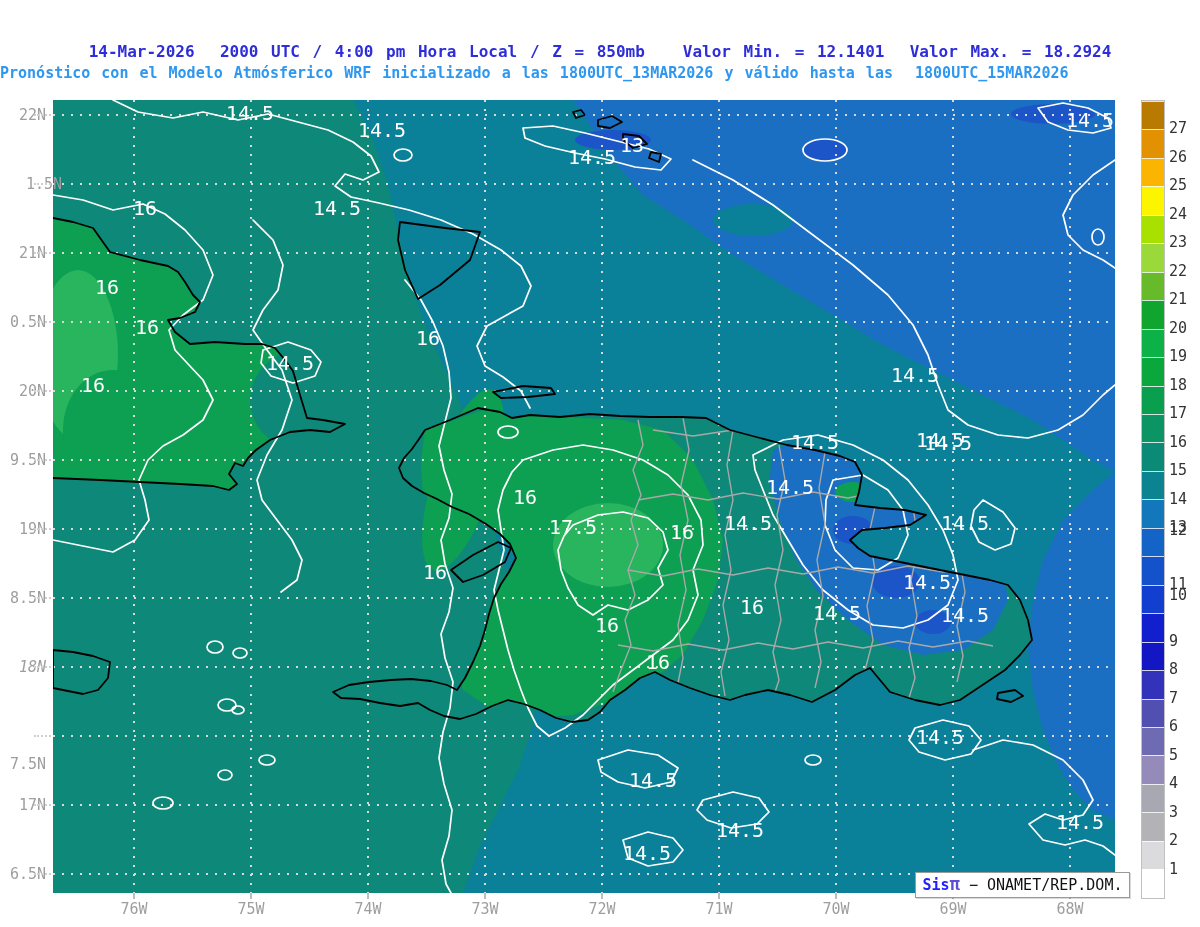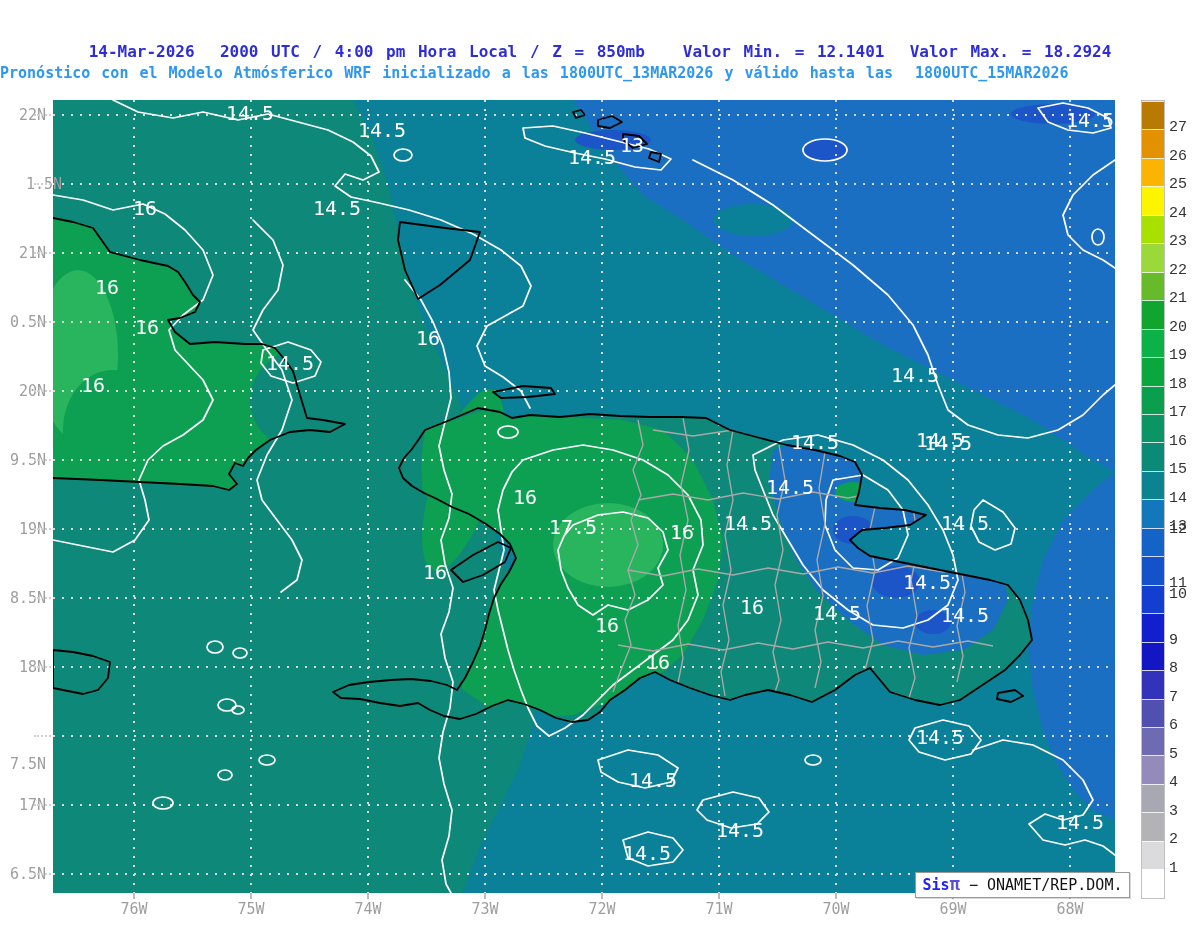--- a/index.html
+++ b/index.html
@@ -22,7 +22,7 @@
             border:1px solid #c0c0c0;background:#fff;}
   .cb-block{width:22px;box-shadow:inset 0 1px 0 rgba(255,255,255,.8);}
   .cb-label{position:absolute;left:1169px;width:30px;font-size:15px;color:var(--cbtext-c);
-            line-height:18px;font-family:Liberation Mono, monospace;}
+            line-height:18px;}
   #sispi{position:absolute;left:915px;top:872px;width:213px;height:24px;background:#ffffff;
          border:1px solid #9a9a9a;font-size:15px;line-height:23px;text-align:center;
          color:#111;box-shadow:1px 1px 0 rgba(0,0,0,.15);}

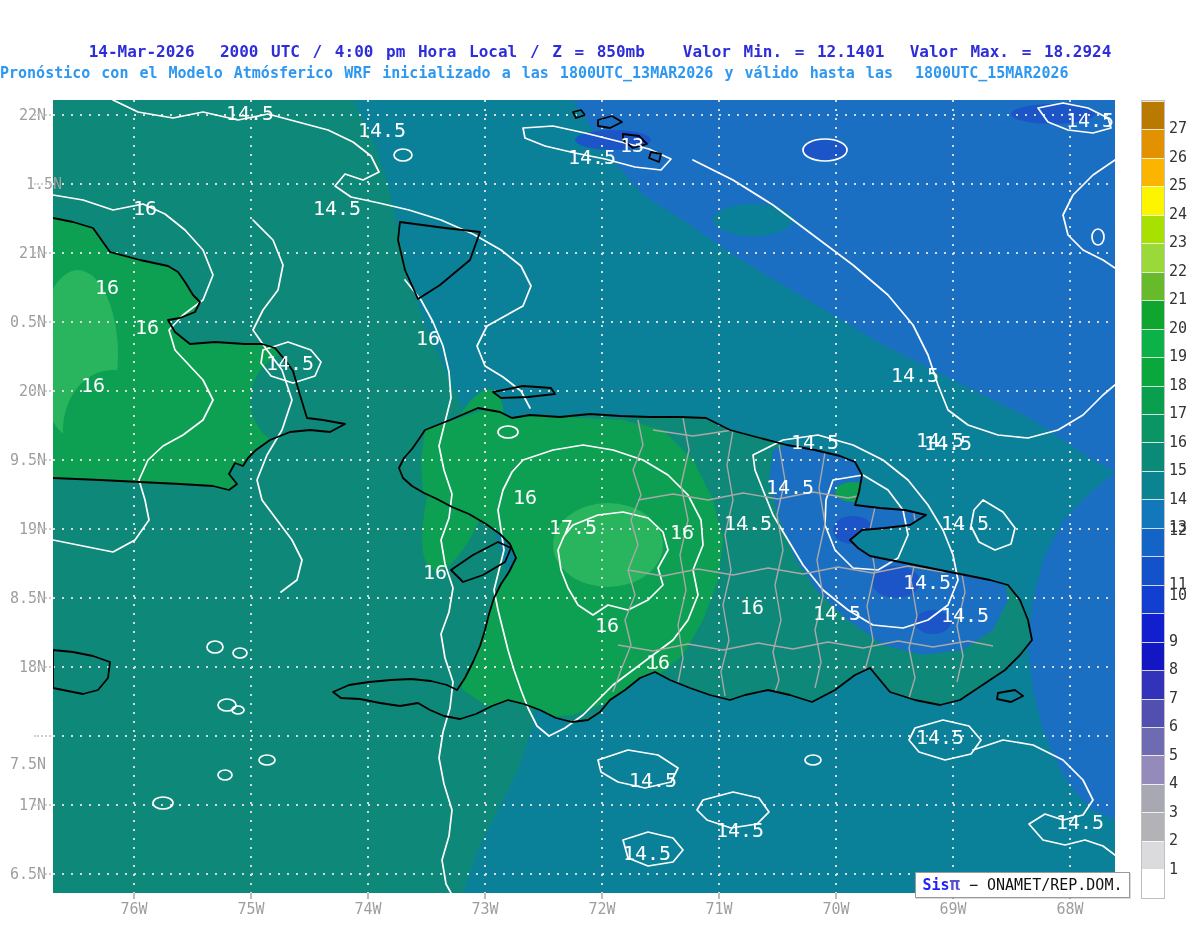--- a/index.html
+++ b/index.html
@@ -235,7 +235,7 @@
       <div class="lat-stub" style="top: 528px;"></div>
       <div class="lat-label" style="top: 589px;">8.5N</div>
       <div class="lat-stub" style="top: 597px;"></div>
-      <div class="lat-label" style="top: 658px;">18N</div>
+      <div class="lat-label" style="top: 658px; font-style: italic;">18N</div>
       <div class="lat-stub" style="top: 666px;"></div>
       <div class="lat-label" style="top: 727px; margin-top: 28px;">7.5N</div>
       <div class="lat-stub" style="top: 735px;"></div>

